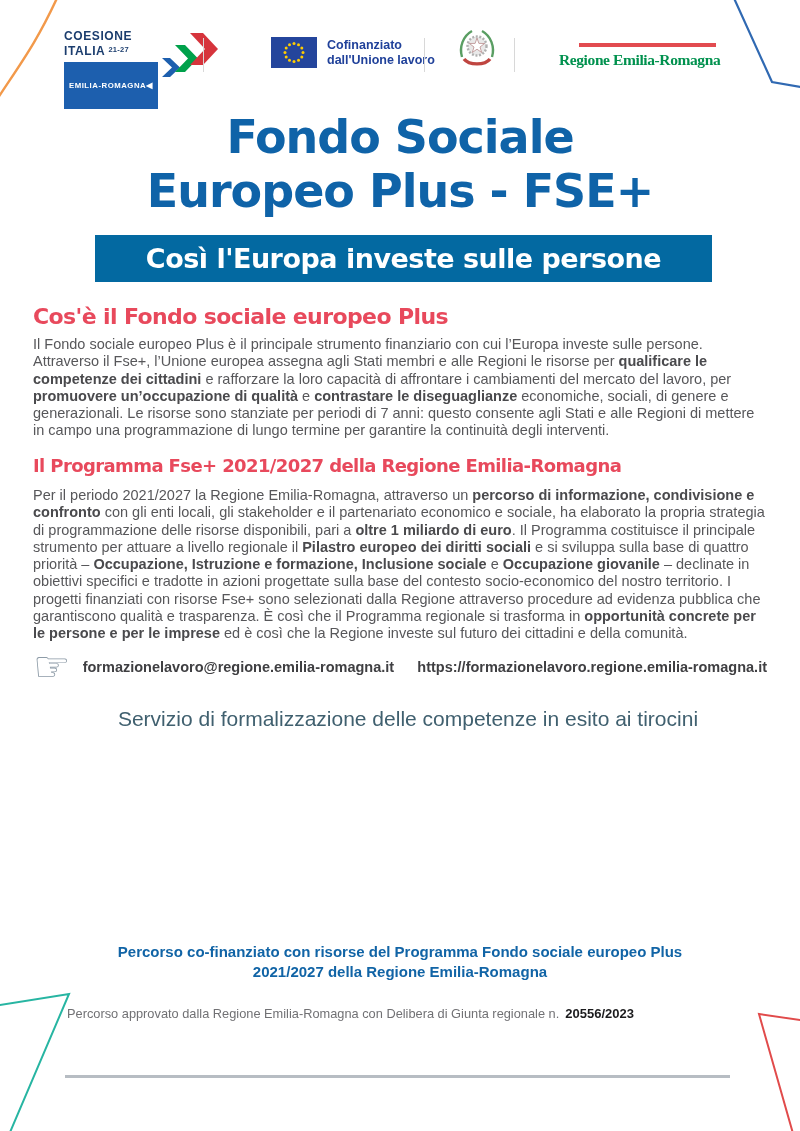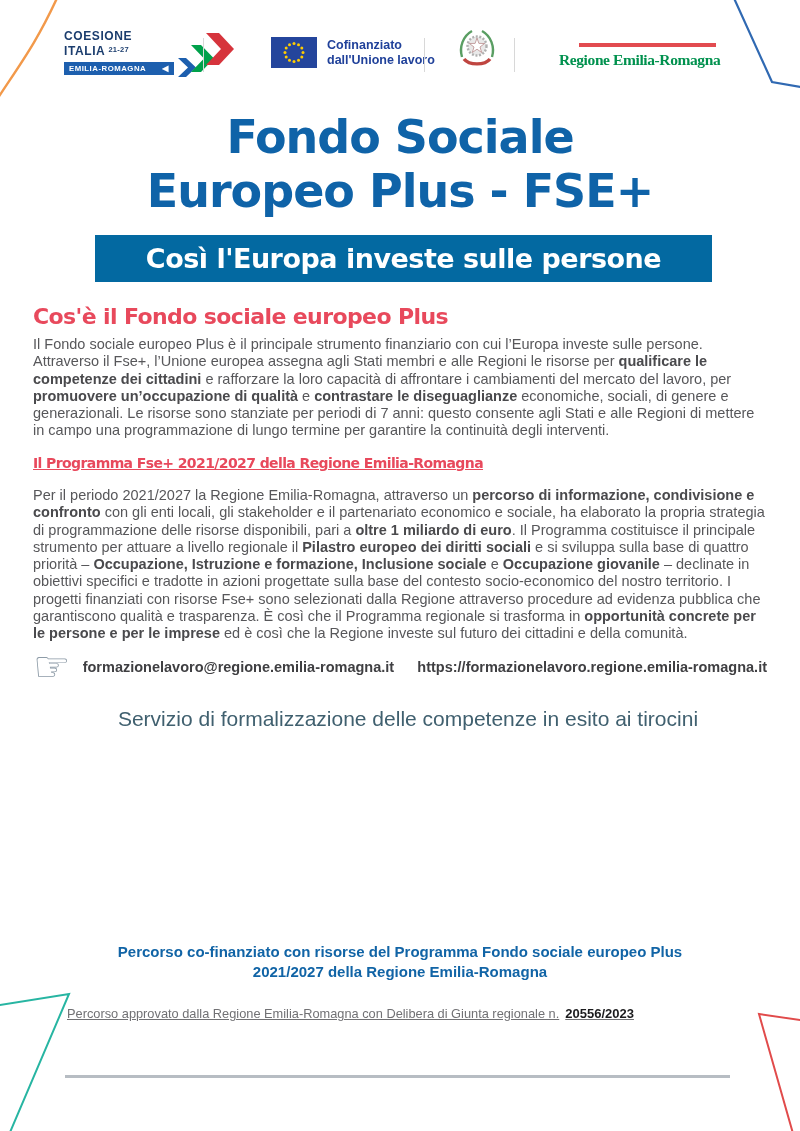--- a/index.html
+++ b/index.html
@@ -18,9 +18,9 @@
   .coesione-l1 { font-size:12px; font-weight:800; color:#1b3d6e; letter-spacing:.6px; line-height:13px; }
   .coesione-l2 { font-size:12px; font-weight:800; color:#1b3d6e; letter-spacing:.6px; line-height:13px; }
   .coesione-years { font-size:7.5px; vertical-align:3px; margin-left:3px; letter-spacing:.3px; }
-  .er-bar { margin-top:4px; display:inline-flex; align-items:center; gap:16px;
+  .er-bar { margin-top:4px; display:inline-flex; align-items:center; gap:0;
             background:#1d5fae; color:#fff; font-size:7.8px; font-weight:bold;
-            letter-spacing:.5px; padding:2px 5px; }
+            letter-spacing:.5px; padding:19px 5px; }
   .er-arrow { font-size:8px; line-height:1; }
   .coesione-chevrons { margin-left:2px; margin-top:2px; }
 

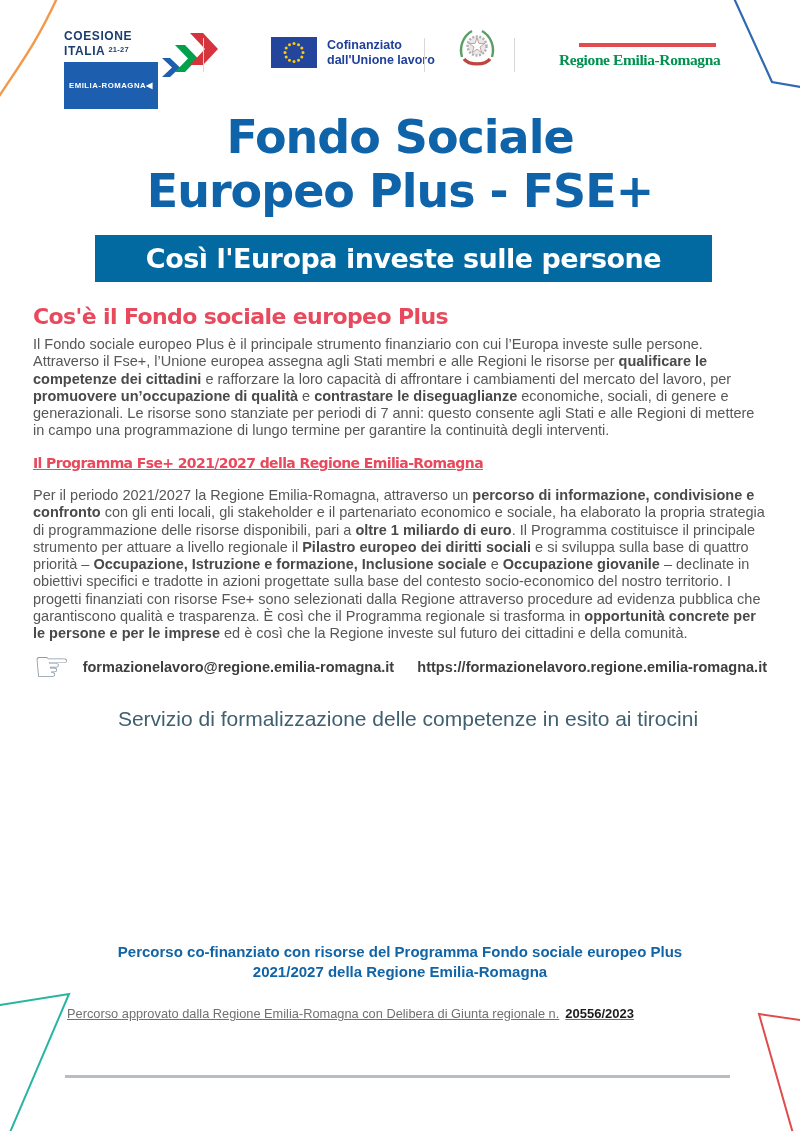--- a/index.html
+++ b/index.html
@@ -50,7 +50,7 @@
   .h-red { font-family:"DejaVu Sans", sans-serif; font-weight:800;
            color:#e8495c; letter-spacing:-0.6px; white-space:nowrap; }
   .s1h { top:304px; left:33px; font-size:22px; }
-  .s2h { top:455px; left:33px; font-size:14px;text-decoration:underline; }
+  .s2h { top:455px; left:33px; font-size:18px; }
   .para { left:33px; width:736px; font-size:14.5px; line-height:17.3px; color:#57575a; }
   .p1 { top:336px; }
   .p2 { top:487px; }

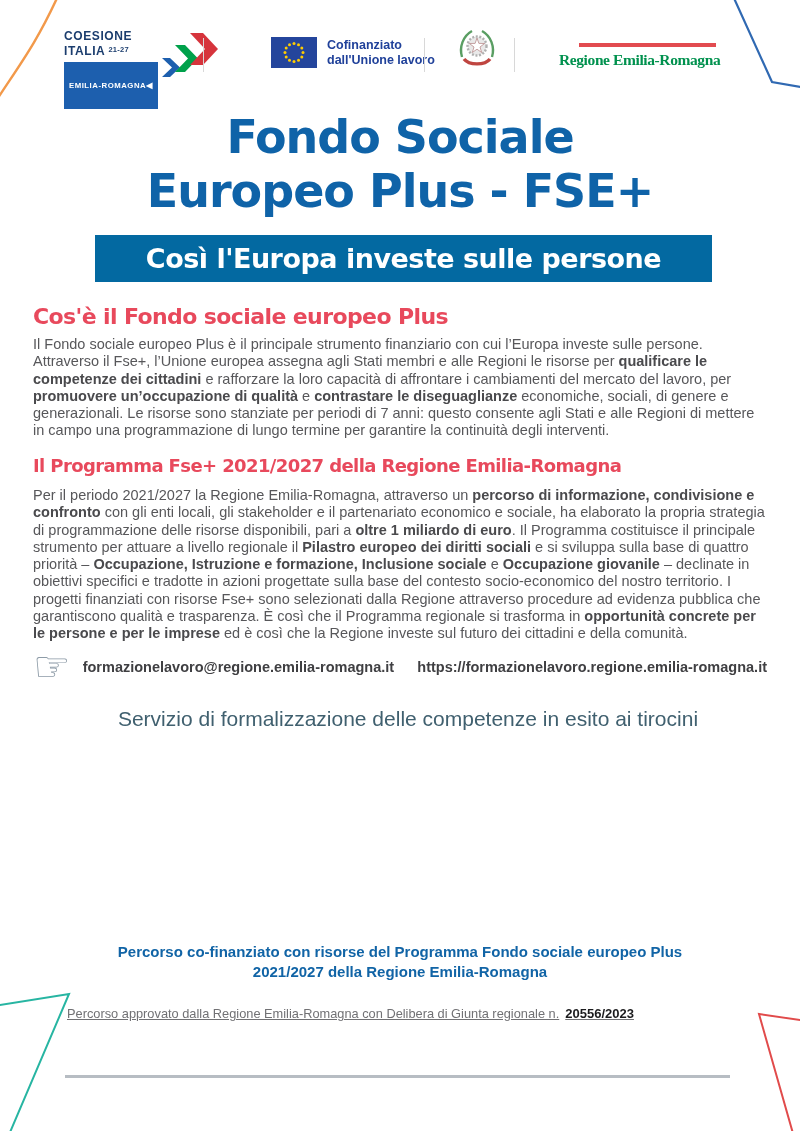--- a/index.html
+++ b/index.html
@@ -69,7 +69,7 @@
   
   .cofin { top:942px; left:70px; width:660px; text-align:center;
            font-weight:bold; font-size:15px; line-height:20px; color:#1164a6; }
-  .approved { top:1006px; left:67px; font-size:12.8px; color:#717174;text-decoration:underline; }
+  .approved { top:1006px; left:67px; font-size:12.8px; color:#717174; }
   .approved .val { font-weight:bold; color:#1b1b1d; margin-left:6px; font-size:13px; }
   .rifrow { top:1038px; left:67px; font-size:12.8px; color:#717174; }
   .rifrow .val { font-weight:bold; color:#1b1b1d; margin-left:7px; font-size:13px; }

